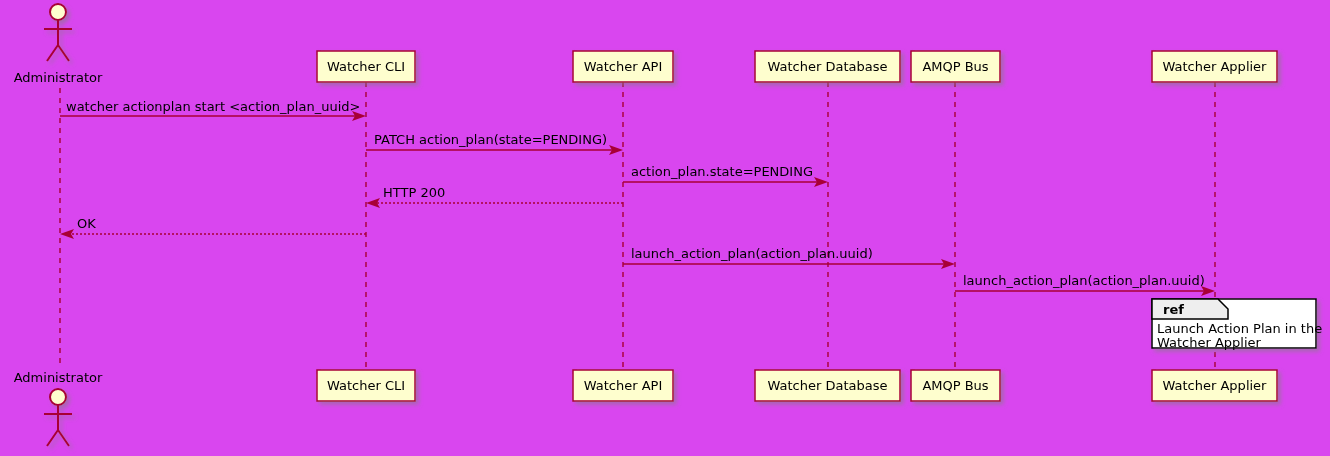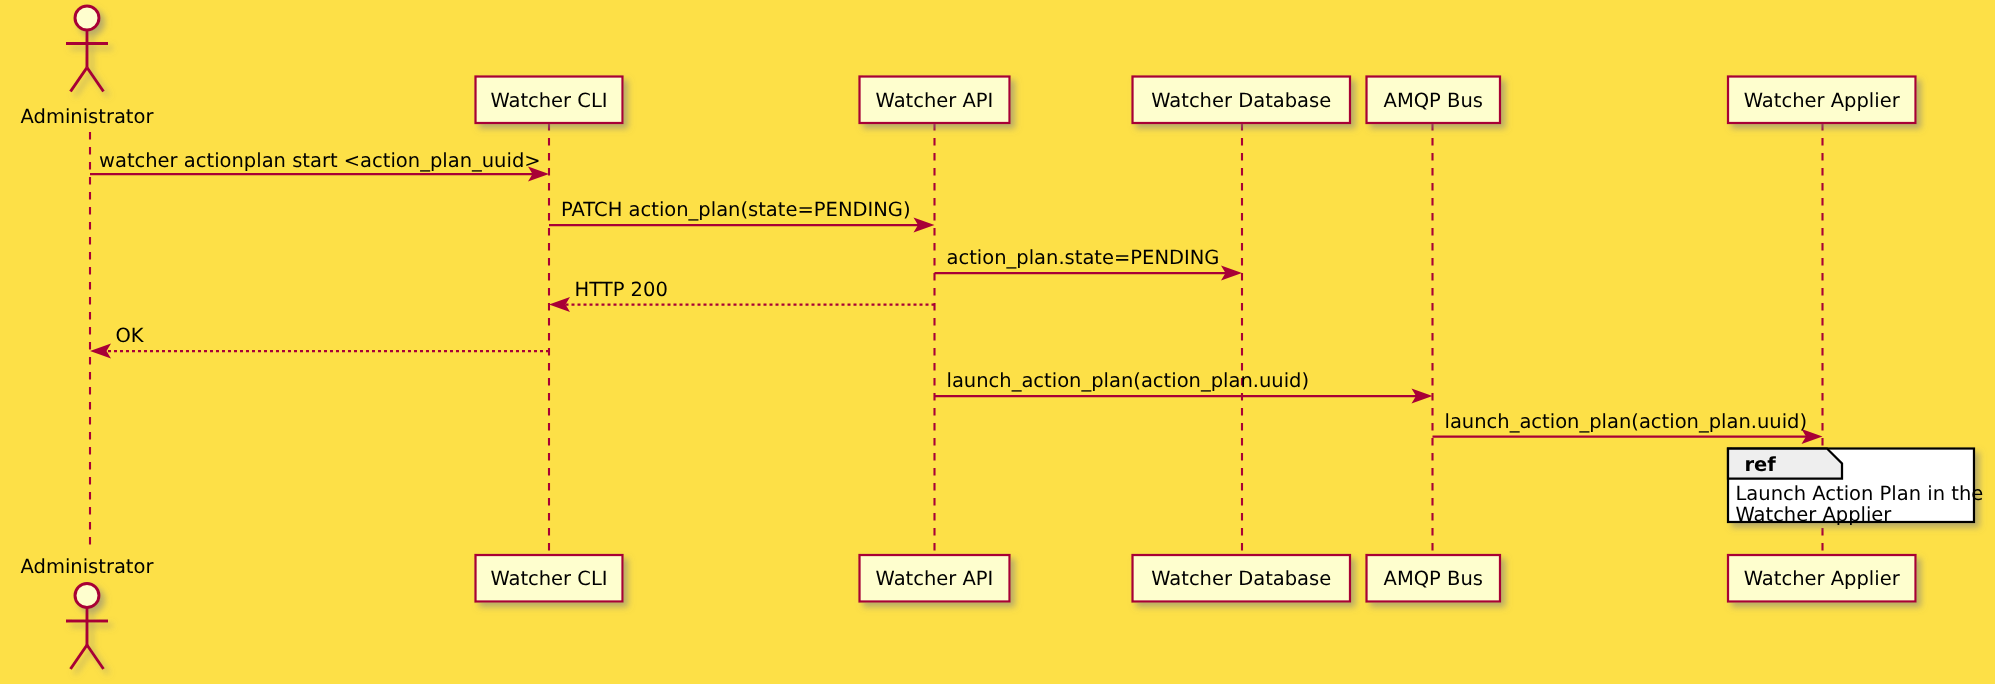--- a/index.html
+++ b/index.html
@@ -14,7 +14,7 @@
     position: relative;
     width: 1330px;
     height: 456px;
-    background: #fde047;
+    background: #d946ef;
     overflow: hidden;
   }
   svg.diagram {

